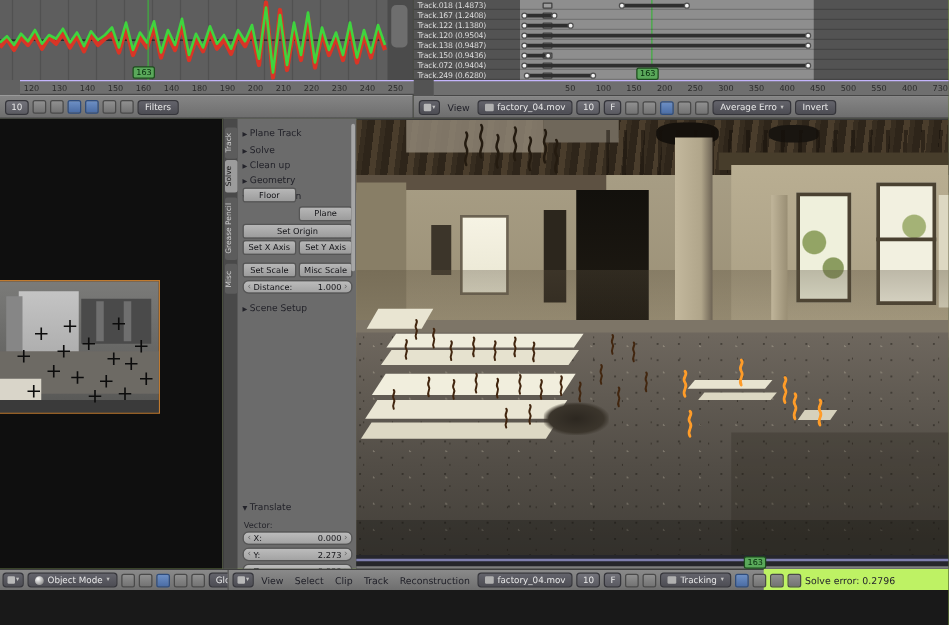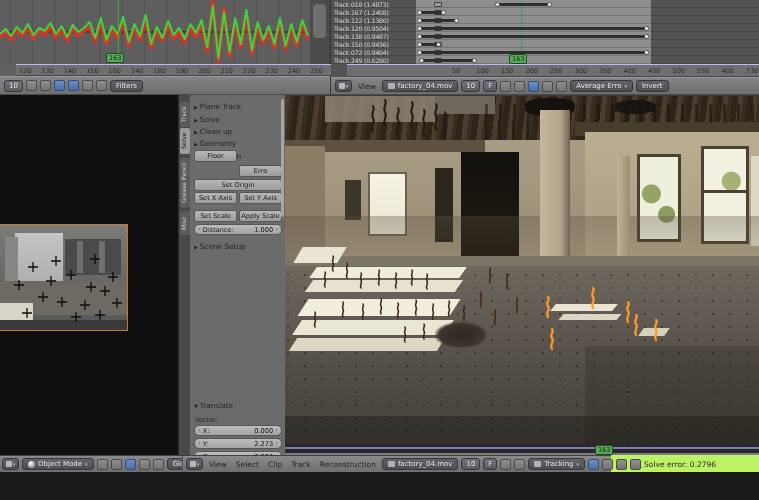--- a/index.html
+++ b/index.html
@@ -307,7 +307,7 @@
       <div class="phead" style="top:57px;"><span class="tri">▼</span><span>Orientation</span></div>
 
       <div class="lbtn" style="left:4px;top:55px;width:43px;">Floor</div>
-      <div class="lbtn" style="left:49px;top:70px;width:43px;">Erro</div>
+      <div class="lbtn" style="left:49px;top:70px;width:43px;">Plane</div>
       <div class="lbtn" style="left:4px;top:84px;width:88px;">Set Origin</div>
       <div class="lbtn" style="left:4px;top:97px;width:43px;">Set X Axis</div>
       <div class="lbtn" style="left:49px;top:97px;width:43px;">Set Y Axis</div>

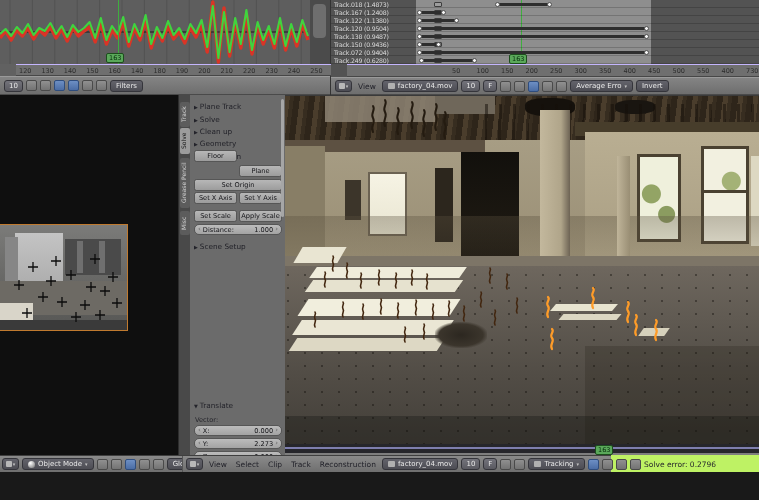--- a/index.html
+++ b/index.html
@@ -312,7 +312,7 @@
       <div class="lbtn" style="left:4px;top:97px;width:43px;">Set X Axis</div>
       <div class="lbtn" style="left:49px;top:97px;width:43px;">Set Y Axis</div>
       <div class="lbtn" style="left:4px;top:115px;width:43px;">Set Scale</div>
-      <div class="lbtn" style="left:49px;top:115px;width:43px;">Apply Scale</div>
+      <div class="lbtn" style="left:49px;top:115px;width:43px;">Misc Scale</div>
       <div class="lslide" style="left:4px;top:129px;width:88px;">
         <span class="sarr">‹</span>
         <span class="slab">Distance:</span>

